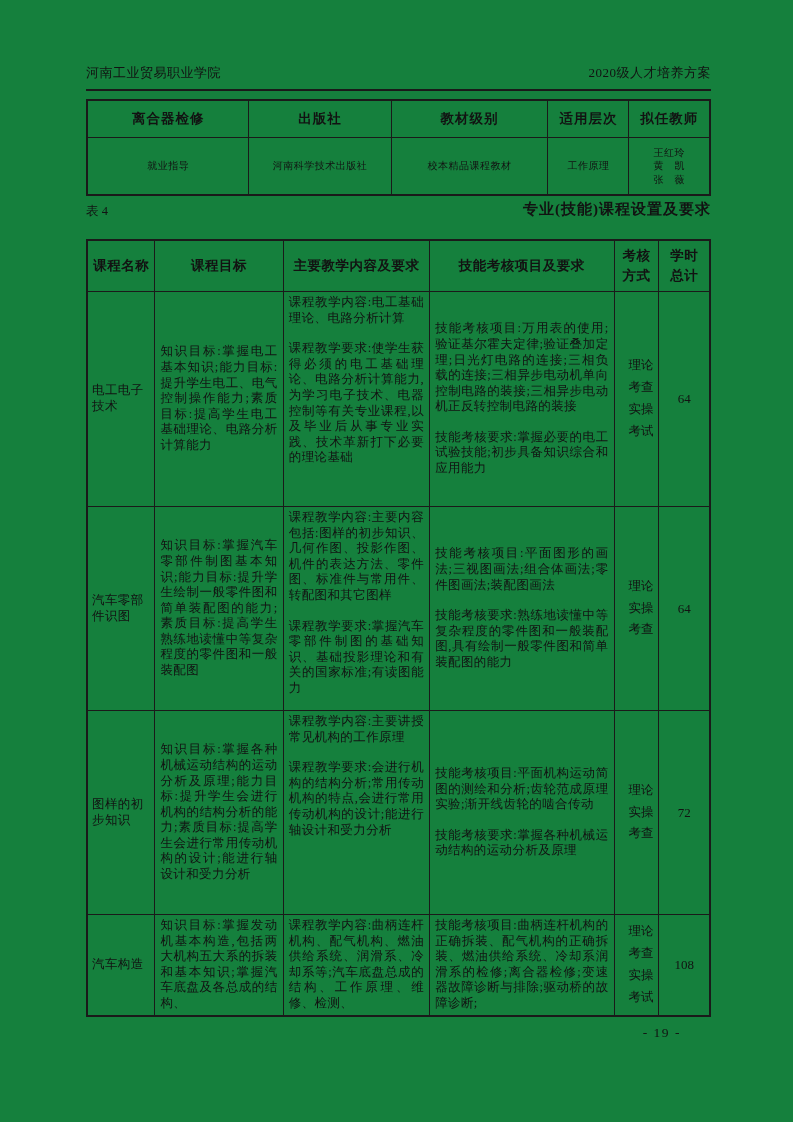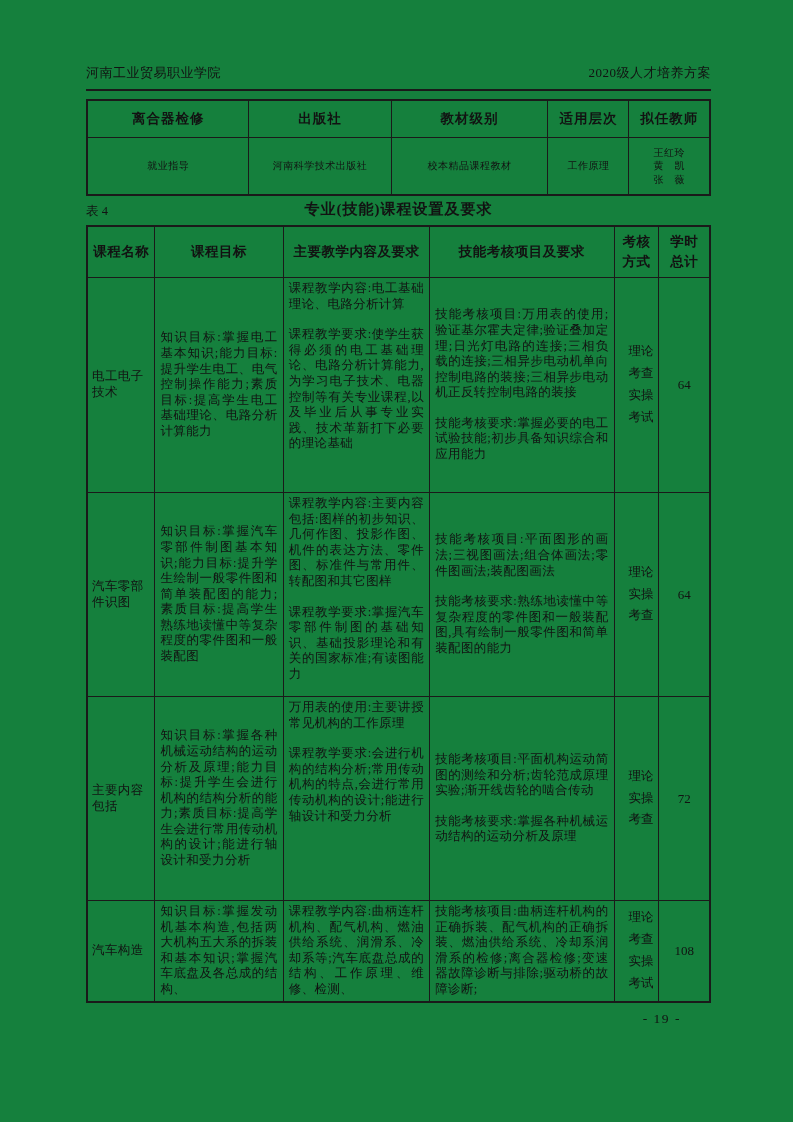--- a/index.html
+++ b/index.html
@@ -35,7 +35,7 @@
   .section-heading { font-size:15px; font-weight:bold; margin:15px 0 12px; padding-left:30px; letter-spacing:1px; }
 
   
-  .caption { position:relative; text-align:center; font-size:15px; font-weight:bold; margin:4px 0 6px; letter-spacing:1px; }
+  .caption { position:relative; text-align:right; font-size:15px; font-weight:bold; margin:4px 0 20px; letter-spacing:1px; }
   .caption .label { position:absolute; left:0; top:3px; font-weight:normal; font-size:12.5px; letter-spacing:0; }
 
   

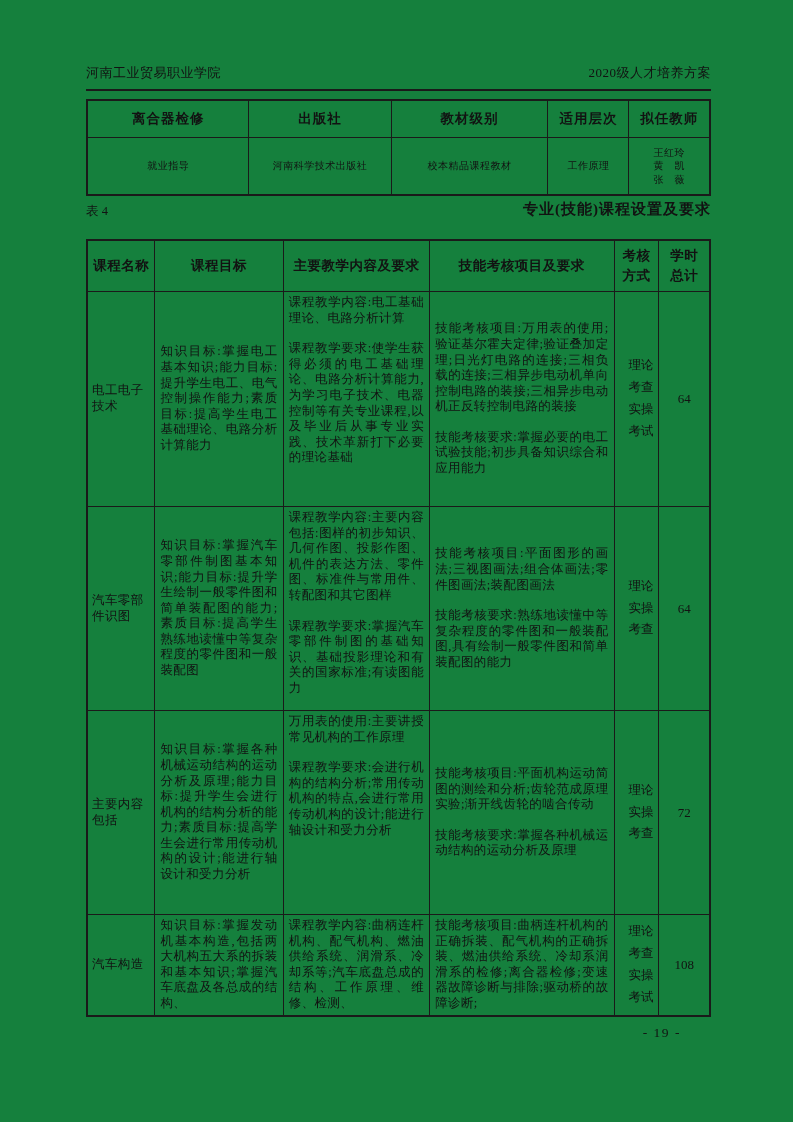--- a/index.html
+++ b/index.html
@@ -168,7 +168,7 @@
           <td class="cell-name">主要内容包括</td>
           <td class="cell-obj">知识目标:掌握各种机械运动结构的运动分析及原理;能力目标:提升学生会进行机构的结构分析的能力;素质目标:提高学生会进行常用传动机构的设计;能进行轴设计和受力分析</td>
           <td class="cell-content">
-            <div class="para">万用表的使用:主要讲授常见机构的工作原理</div>
+            <div class="para">课程教学内容:主要讲授常见机构的工作原理</div>
             <div class="para">课程教学要求:会进行机构的结构分析;常用传动机构的特点,会进行常用传动机构的设计;能进行轴设计和受力分析</div>
           </td>
           <td class="cell-assess">

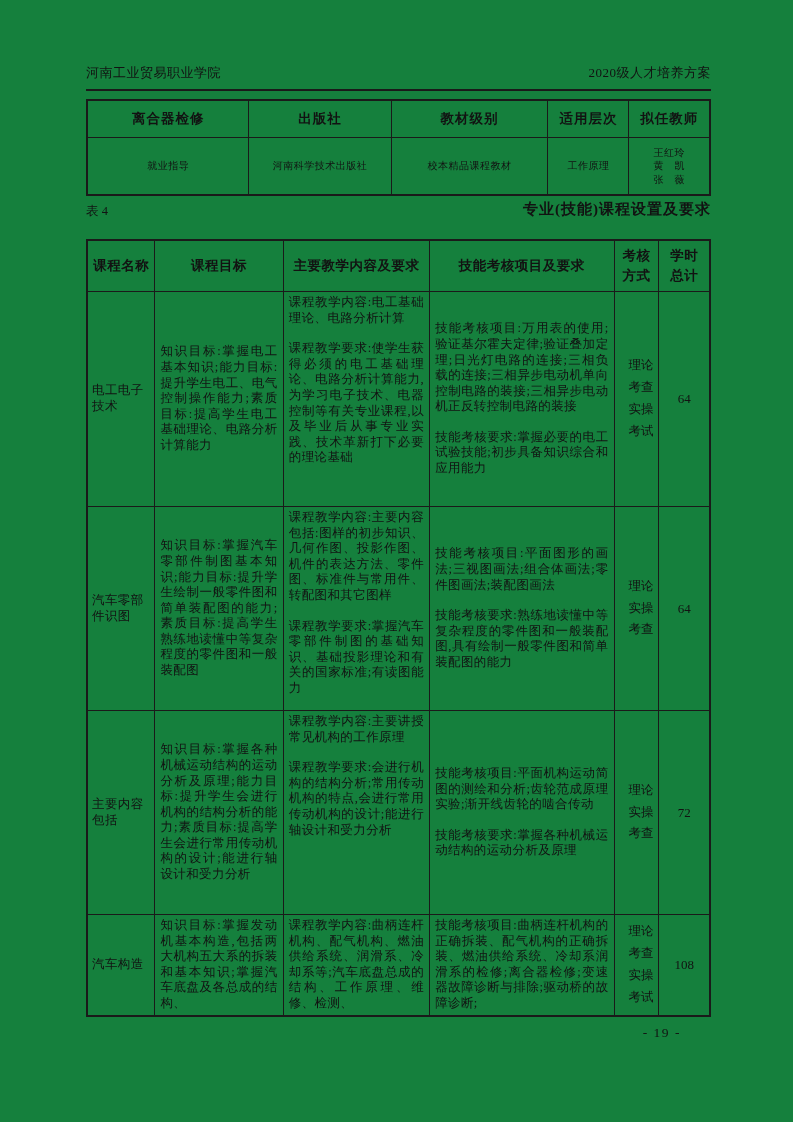--- a/index.html
+++ b/index.html
@@ -165,7 +165,7 @@
           <td class="cell-hours">64</td>
         </tr>
         <tr class="r3">
-          <td class="cell-name">主要内容包括</td>
+          <td class="cell-name">图样的初步知识</td>
           <td class="cell-obj">知识目标:掌握各种机械运动结构的运动分析及原理;能力目标:提升学生会进行机构的结构分析的能力;素质目标:提高学生会进行常用传动机构的设计;能进行轴设计和受力分析</td>
           <td class="cell-content">
             <div class="para">课程教学内容:主要讲授常见机构的工作原理</div>

